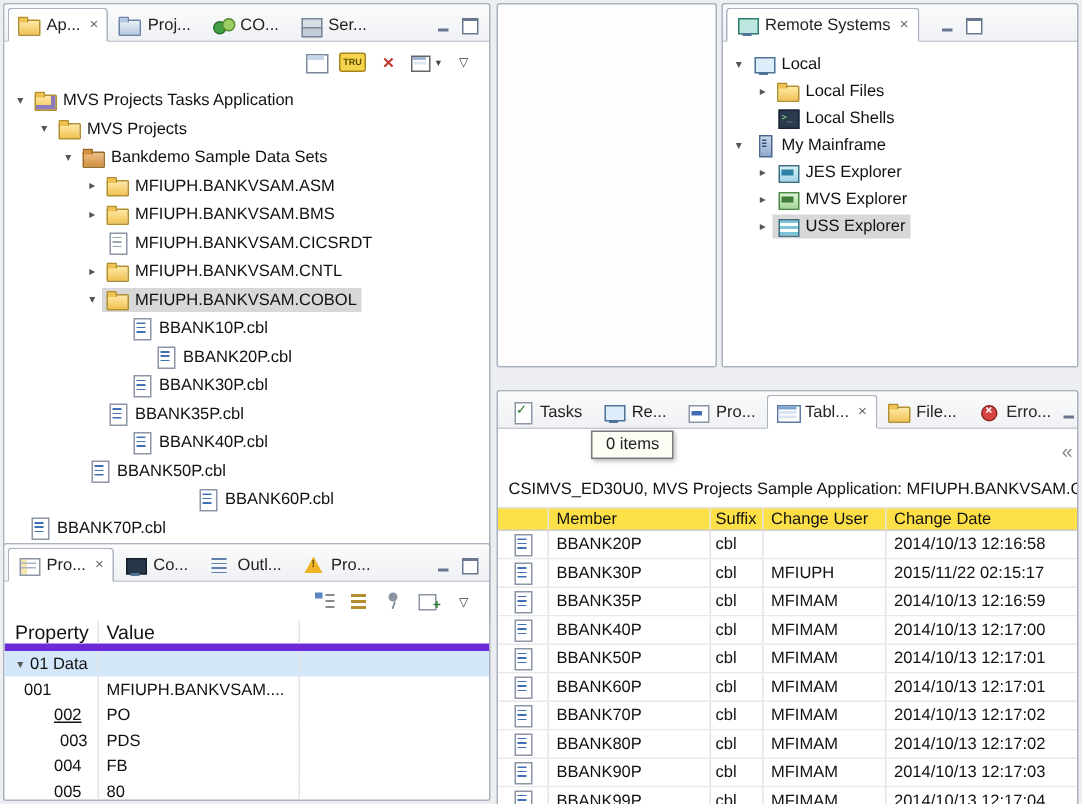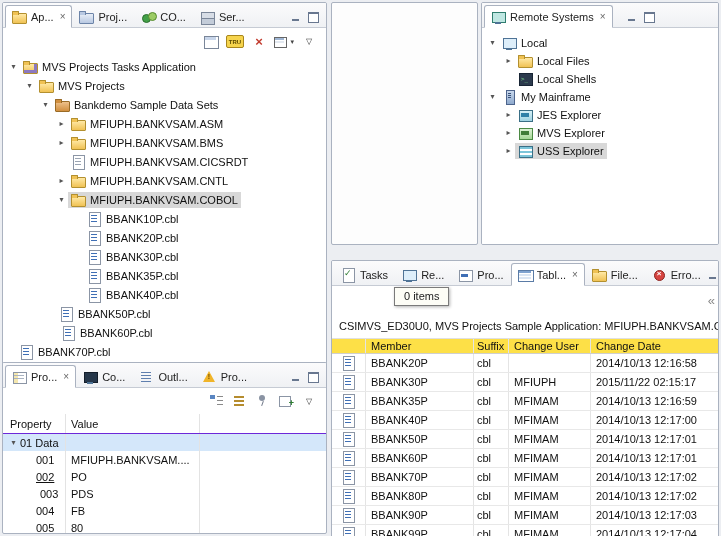--- a/index.html
+++ b/index.html
@@ -229,7 +229,7 @@
             <span class="tlab">BBANK10P.cbl</span>
           </span>
         </div>
-        <div class="trow" style="padding-left: 68px;">
+        <div class="trow" style="padding-left: 68px; margin-left: 16px;">
           <span class="chev"></span>
           <span class="twrap">
             <span class="ti ic-cbl"></span>

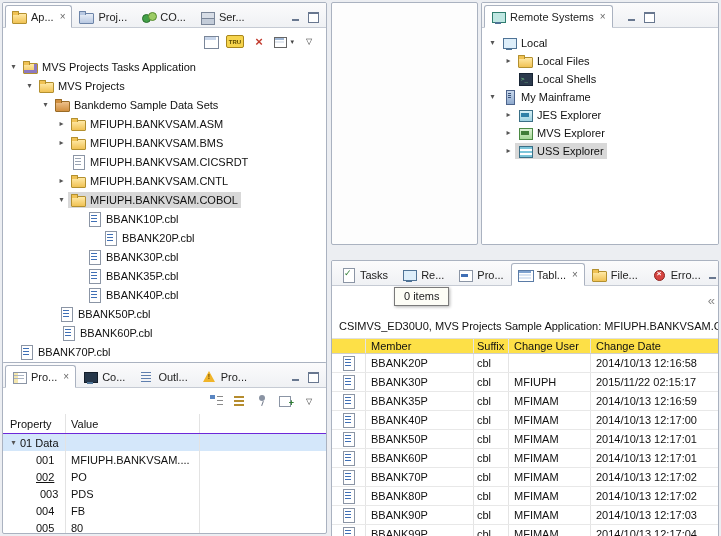--- a/index.html
+++ b/index.html
@@ -243,7 +243,7 @@
             <span class="tlab">BBANK30P.cbl</span>
           </span>
         </div>
-        <div class="trow" style="padding-left: 68px;">
+        <div class="trow" style="padding-left: 52px;">
           <span class="chev"></span>
           <span class="twrap">
             <span class="ti ic-cbl"></span>

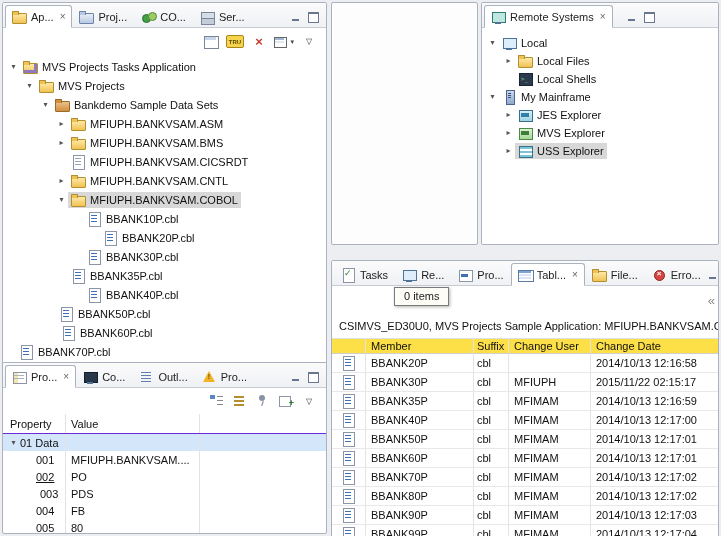--- a/index.html
+++ b/index.html
@@ -264,7 +264,7 @@
             <span class="tlab">BBANK50P.cbl</span>
           </span>
         </div>
-        <div class="trow" style="padding-left: 42px;">
+        <div class="trow" style="padding-left: 68px; margin-left: 44px;">
           <span class="chev"></span>
           <span class="twrap">
             <span class="ti ic-cbl"></span>

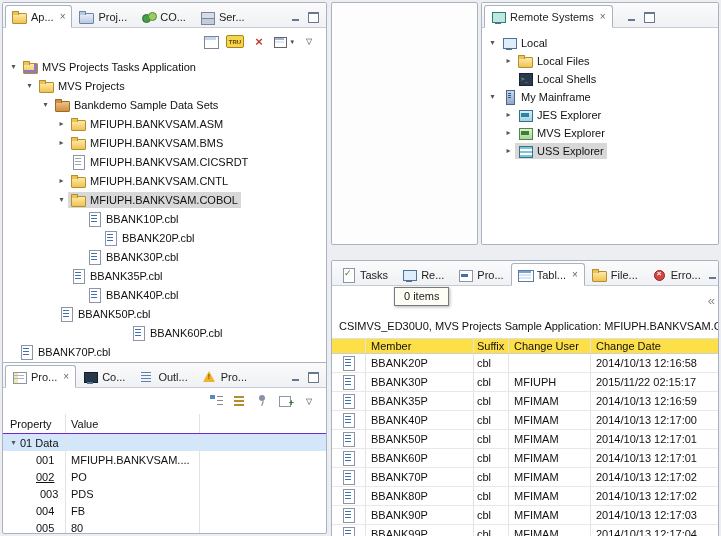--- a/index.html
+++ b/index.html
@@ -57,7 +57,7 @@
   .twrap.sel{background:var(--selection-gray,#d8d8d8)}
 
   
-  .colheader{height:20px;display:flex;font-size:11px;border-bottom:1px solid #6d28d9;flex:none;background:#fff}
+  .colheader{height:20px;display:flex;font-size:13px;border-bottom:5px solid #6d28d9;flex:none;background:#fff}
   .colheader .pname{padding-left:7px}
   .prow{height:17px;display:flex;align-items:center;font-size:11px;flex:none}
   .prow.psel{background:var(--selection-blue,#d4e7fa)}

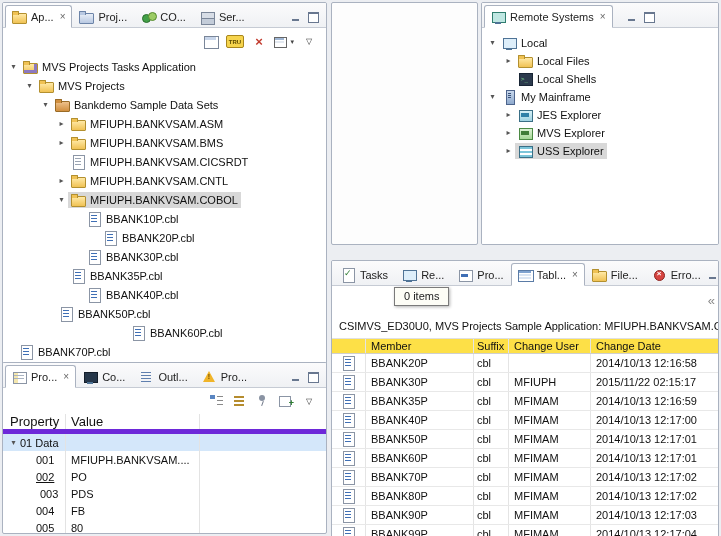--- a/index.html
+++ b/index.html
@@ -398,7 +398,7 @@
           <span class="pcell pfill"></span>
         </div>
         <div class="prow">
-          <span class="pcell pname" style="padding-left: 20px;">
+          <span class="pcell pname" style="">
             <span class="chev"></span>
             <span class="plab">001</span>
           </span>

